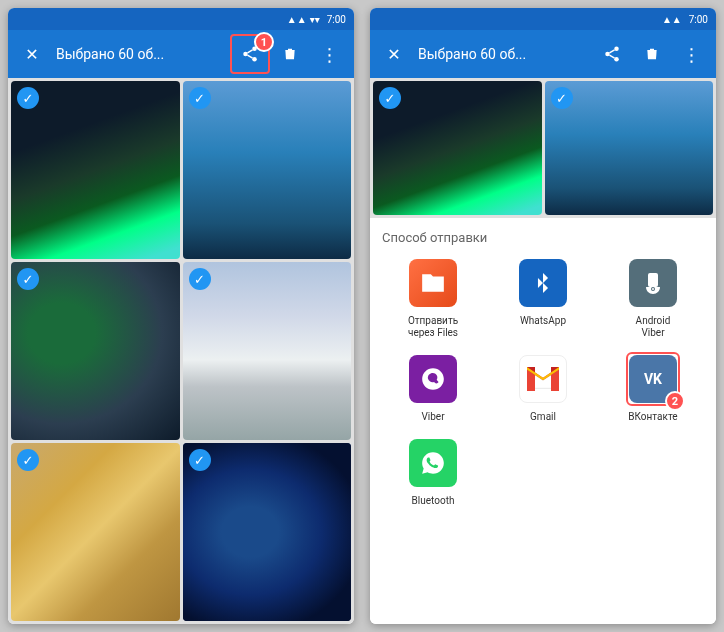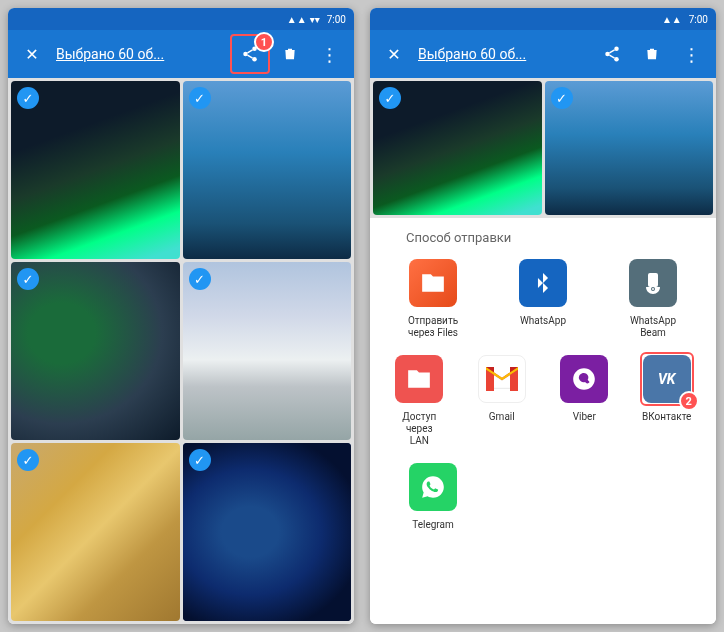--- a/index.html
+++ b/index.html
@@ -70,7 +70,6 @@
       white-space: nowrap;
       overflow: hidden;
       text-overflow: ellipsis;
-      text-decoration: underline;
     }
 
     .icon-btn {

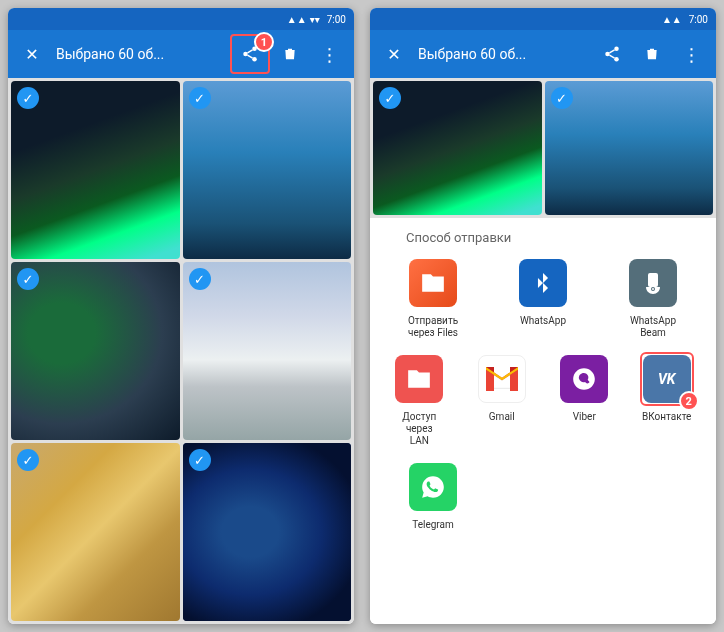--- a/index.html
+++ b/index.html
@@ -214,7 +214,6 @@
       color: #666;
       margin-bottom: 14px;
       padding-left: 4px;
-      margin-left: 24px;
     }
 
     .share-row {

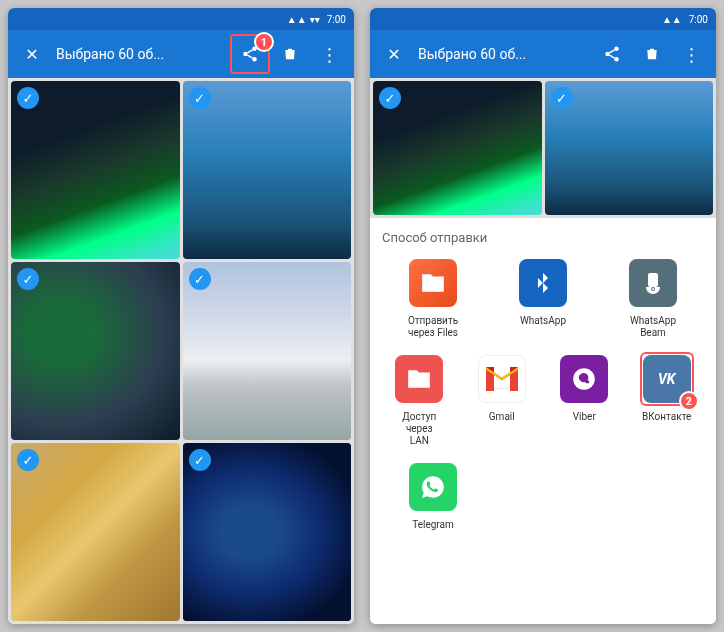--- a/index.html
+++ b/index.html
@@ -463,7 +463,7 @@
               <circle cx="12" cy="18" r="1" fill="white"></circle>
             </svg>
           </div>
-          <span class="share-label">WhatsApp Beam</span>
+          <span class="share-label">Android Viber</span>
         </div>
       </div>
 

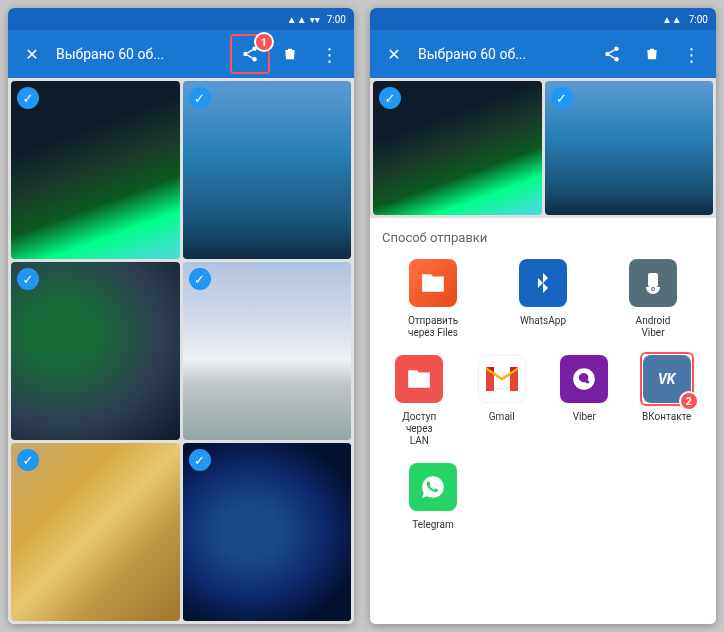--- a/index.html
+++ b/index.html
@@ -504,7 +504,7 @@
         <div class="share-item">
           <div class="share-icon icon-vk" style="position:relative;">
             <div class="highlight-box-2"></div>
-            <span style="color:white;font-size:14px;font-weight:bold;font-style:italic;">VK</span>
+            <span style="color:white;font-size:14px;font-weight:bold;">VK</span>
             <div class="badge-circle">2</div>
           </div>
           <span class="share-label">ВКонтакте</span>

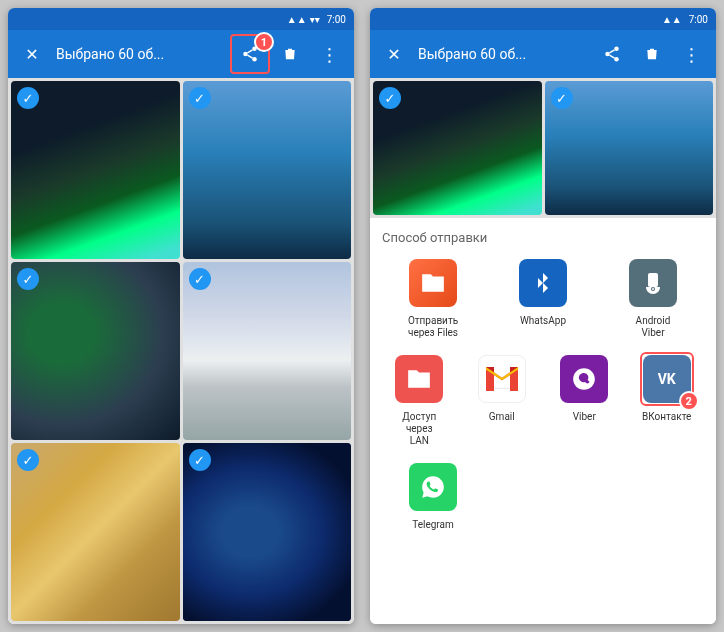--- a/index.html
+++ b/index.html
@@ -468,14 +468,6 @@
       </div>
 
       <div class="share-row">
-        <div class="share-item">
-          <div class="share-icon icon-lan">
-            <svg width="26" height="26" viewBox="0 0 24 24" fill="white">
-              <path d="M2,4h8l2,2h10v14H2z"></path>
-            </svg>
-          </div>
-          <span class="share-label">Доступ через<br>LAN</span>
-        </div>
         <div class="share-item">
           <div class="share-icon icon-gmail">
             <svg width="32" height="24" viewBox="0 0 48 36">

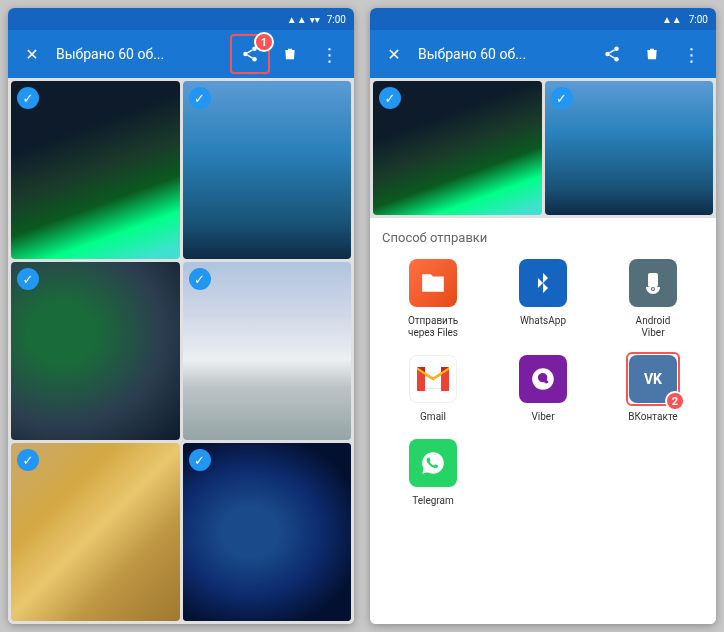--- a/index.html
+++ b/index.html
@@ -468,6 +468,14 @@
       </div>
 
       <div class="share-row">
+        <div class="share-item">
+          <div class="share-icon icon-viber">
+            <svg width="26" height="26" viewBox="0 0 24 24" fill="white">
+              <path d="M12,2C6.48,2 2,6.48 2,12c0,5.52 4.48,10 10,10s10-4.48 10-10C22,6.48 17.52,2 12,2z M16.5,15.5c-0.4,0.4-0.9,0.6-1.4,0.6c-0.5,0-1-0.2-1.4-0.6l-0.7-0.7c-2.3,0.8-4.7-0.4-5.5-2.7S8,7.4 10.3,6.6c2.3-0.8 4.7,0.4 5.5,2.7c0.4,1.2 0.2,2.5-0.4,3.5l0.7,0.7C16.7,14,17,14.4 17,14.9C17,15.1 16.8,15.3 16.5,15.5z"></path>
+            </svg>
+          </div>
+          <span class="share-label">Viber</span>
+        </div>
         <div class="share-item">
           <div class="share-icon icon-gmail">
             <svg width="32" height="24" viewBox="0 0 48 36">
@@ -484,14 +492,6 @@
           </div>
           <span class="share-label">Gmail</span>
         </div>
-        <div class="share-item">
-          <div class="share-icon icon-viber">
-            <svg width="26" height="26" viewBox="0 0 24 24" fill="white">
-              <path d="M12,2C6.48,2 2,6.48 2,12c0,5.52 4.48,10 10,10s10-4.48 10-10C22,6.48 17.52,2 12,2z M16.5,15.5c-0.4,0.4-0.9,0.6-1.4,0.6c-0.5,0-1-0.2-1.4-0.6l-0.7-0.7c-2.3,0.8-4.7-0.4-5.5-2.7S8,7.4 10.3,6.6c2.3-0.8 4.7,0.4 5.5,2.7c0.4,1.2 0.2,2.5-0.4,3.5l0.7,0.7C16.7,14,17,14.4 17,14.9C17,15.1 16.8,15.3 16.5,15.5z"></path>
-            </svg>
-          </div>
-          <span class="share-label">Viber</span>
-        </div>
 
         <div class="share-item">
           <div class="share-icon icon-vk" style="position:relative;">

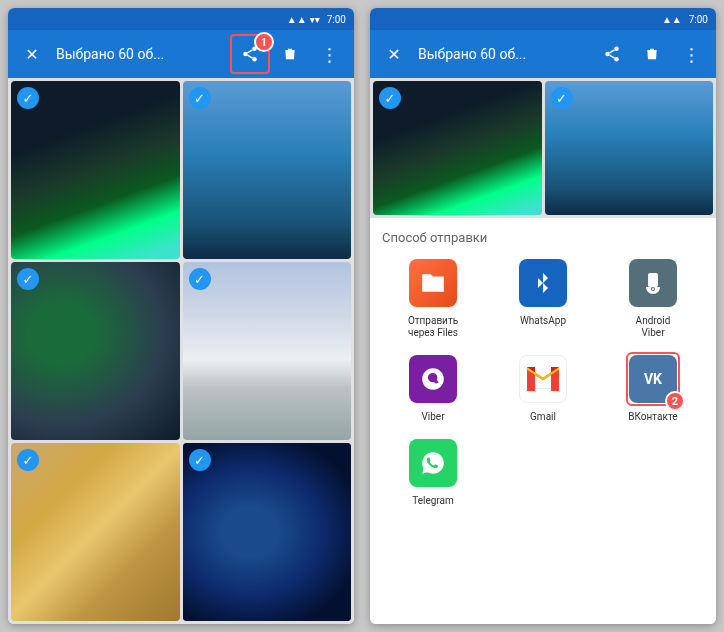--- a/index.html
+++ b/index.html
@@ -510,7 +510,7 @@
               <path d="M12,2C6.48,2 2,6.48 2,12c0,1.85 0.5,3.58 1.38,5.07L2,22l5.11-1.35C8.51,21.53 10.22,22 12,22c5.52,0 10-4.48 10-10S17.52,2 12,2z M16.55,15.4c-0.22,0.62-1.28,1.19-1.77,1.26c-0.45,0.07-1.02,0.1-1.64-0.1c-0.38-0.12-0.86-0.28-1.48-0.55c-2.61-1.13-4.32-3.77-4.45-3.95c-0.13-0.17-1.07-1.42-1.07-2.71s0.68-1.92 0.92-2.18c0.24-0.26 0.52-0.32 0.7-0.32l0.5,0.01c0.16,0 0.38-0.06 0.59,0.45l0.76,1.96c0.07,0.17 0.04,0.36-0.08,0.5l-0.44,0.56c-0.13,0.16-0.27,0.34-0.12,0.65c0.16,0.31 0.69,1.14 1.48,1.84c1.02,0.91 1.88,1.19 2.14,1.32c0.27,0.13 0.42,0.11 0.58-0.07l0.63-0.74c0.17-0.2 0.33-0.13 0.56-0.05l1.76,0.83c0.26,0.12 0.43,0.18 0.49,0.29C16.77,14.25 16.77,14.78 16.55,15.4z"></path>
             </svg>
           </div>
-          <span class="share-label">Telegram</span>
+          <span class="share-label">Bluetooth</span>
         </div>
 
         <div class="share-item" style="visibility:hidden;"></div>

